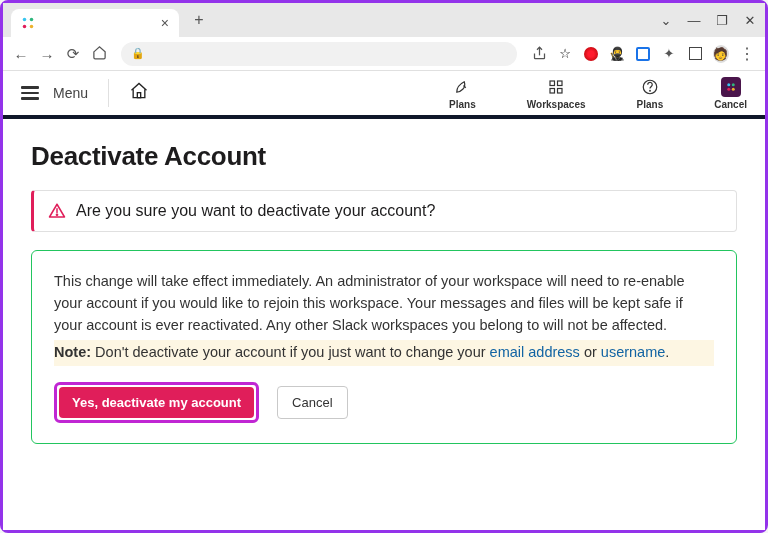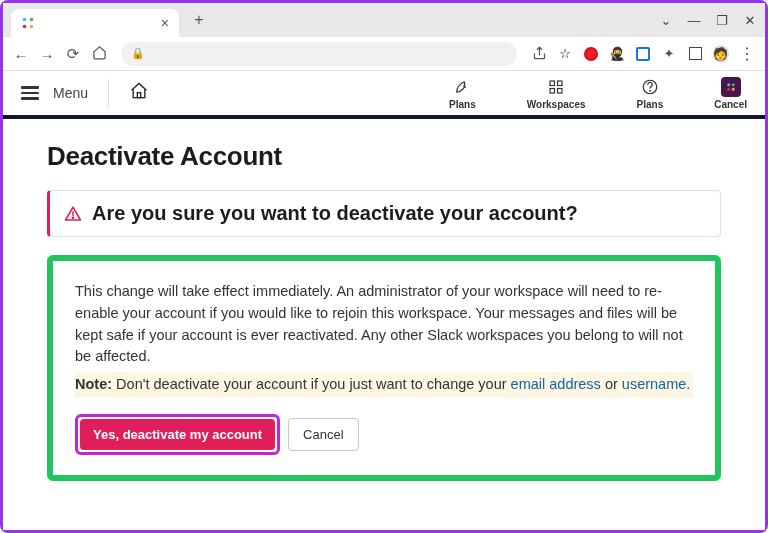--- a/index.html
+++ b/index.html
@@ -111,7 +111,7 @@
     .hdr-item-icon svg { width: 18px; height: 18px; stroke: #333; fill: none; stroke-width: 1.6; }
     .hdr-item-label { font-size: 10px; color: #333; font-weight: 600; }
     .launch-badge { width: 20px; height: 20px; background: #4a154b; border-radius: 4px; display: flex; align-items: center; justify-content: center; color: #fff; font-size: 11px; font-weight: bold; }
-    .page-body { padding: 22px 44px; }
+    .page-body { padding: 22px 28px; }
     .page-title { font-size: 26px; font-weight: 800; color: #1d1c1d; letter-spacing: -0.3px; margin-bottom: 18px; }
     .alert-box {
       border: 1px solid #e0e0e0;

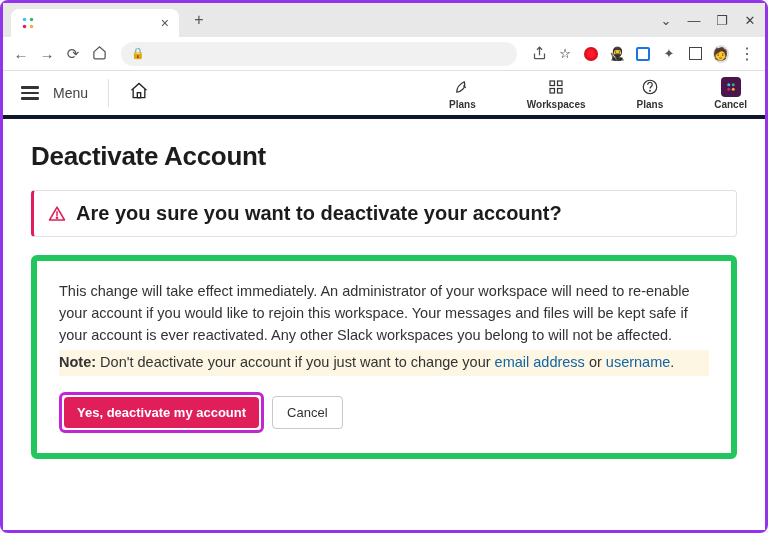--- a/index.html
+++ b/index.html
@@ -125,7 +125,7 @@
     }
     .alert-icon { width: 18px; height: 18px; }
     .alert-icon svg { width: 18px; height: 18px; stroke: #e01e5a; fill: none; stroke-width: 2; stroke-linejoin: round; stroke-linecap: round; }
-    .alert-text { font-size: 20px; font-weight: 700; color: #1d1c1d; }
+    .alert-text { font-size: 16px; font-weight: 400; color: #1d1c1d; }
     .panel {
       border: 6px solid #22c55e;
       border-radius: 6px;

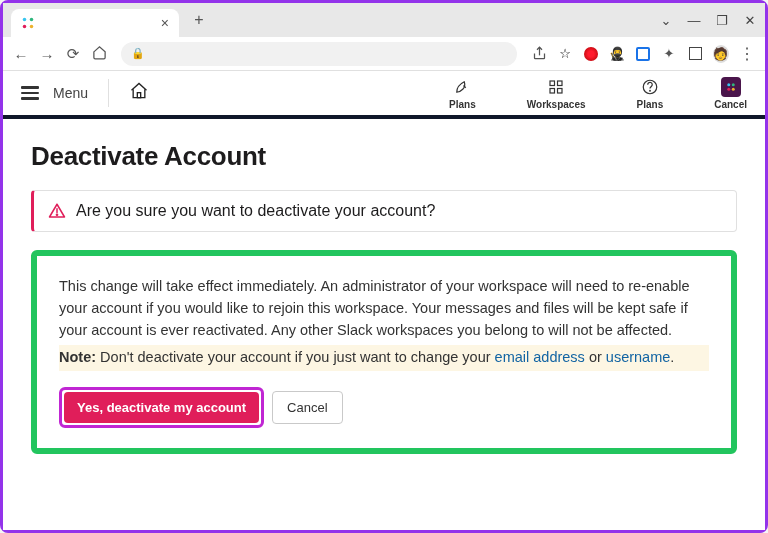--- a/index.html
+++ b/index.html
@@ -127,7 +127,7 @@
     .alert-icon svg { width: 18px; height: 18px; stroke: #e01e5a; fill: none; stroke-width: 2; stroke-linejoin: round; stroke-linecap: round; }
     .alert-text { font-size: 16px; font-weight: 400; color: #1d1c1d; }
     .panel {
-      border: 6px solid #22c55e;
+      border: 1px solid #22c55e;
       border-radius: 6px;
       padding: 20px 22px;
     }

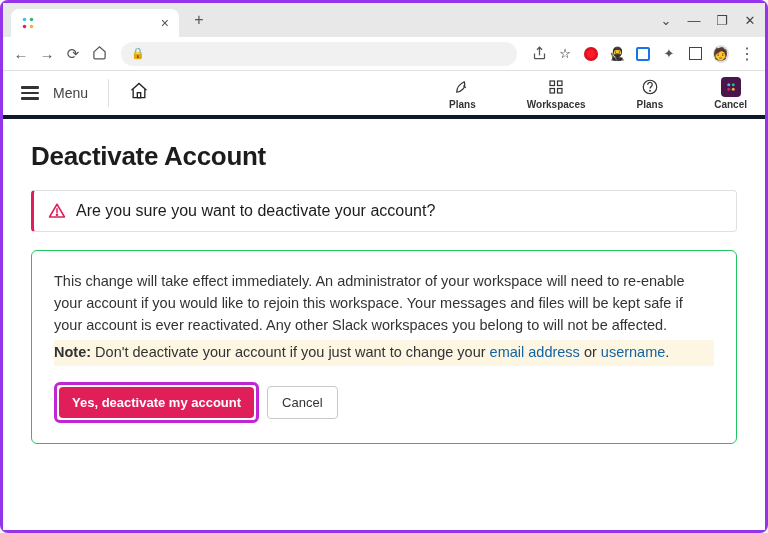--- a/index.html
+++ b/index.html
@@ -142,7 +142,7 @@
     }
     .note-strip .bold { font-weight: 700; }
     .link { color: #1264a3; cursor: pointer; }
-    .btn-row { margin-top: 16px; display: flex; gap: 8px; align-items: center; }
+    .btn-row { margin-top: 16px; display: flex; gap: 18px; align-items: center; }
     .primary-highlight {
       border: 3px solid #c026d3;
       border-radius: 6px;

